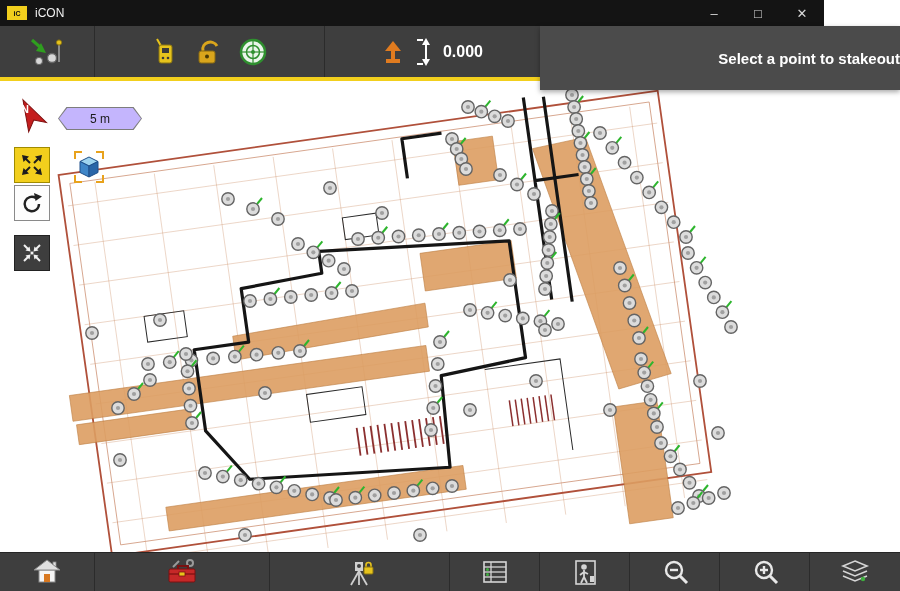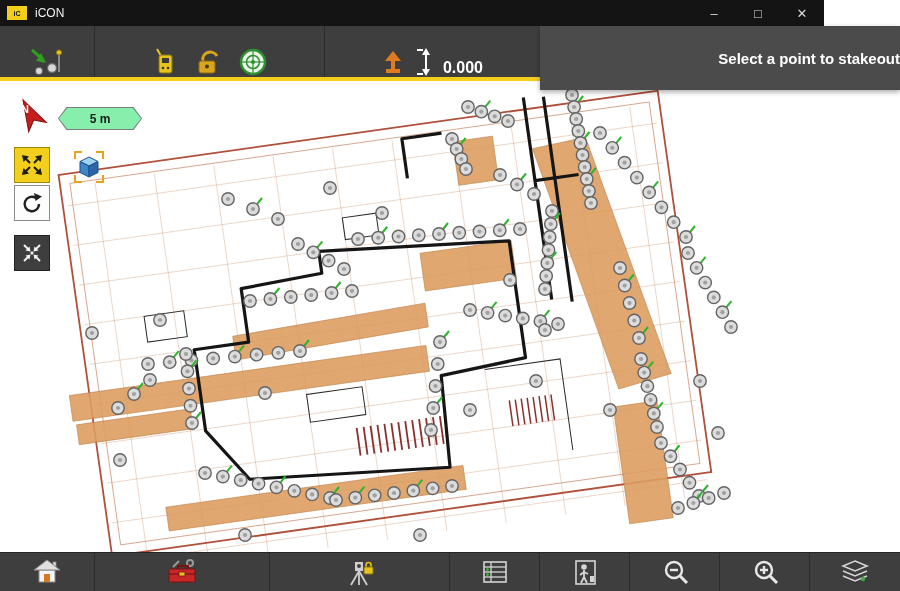--- a/index.html
+++ b/index.html
@@ -21,7 +21,7 @@
   
   .toolbar { position:absolute; top:26px; left:0; width:540px; height:55px;
     background:#3e3e3e; border-bottom:4px solid #f2cf1d; display:flex; }
-  .tb-sec { display:flex; align-items:flex-end; justify-content:center;
+  .tb-sec { display:flex; align-items:center; justify-content:center;
     height:100%; border-right:1px solid #2b2b2b; cursor:pointer; }
   .tb-sec.s1 { width:95px; }
   .tb-sec.s2 { width:230px; gap:15px; }

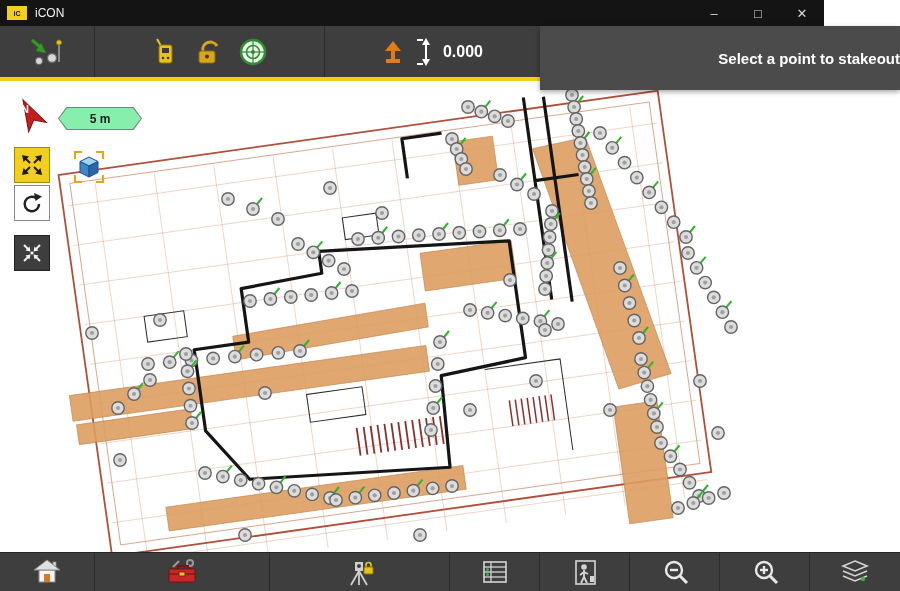--- a/index.html
+++ b/index.html
@@ -43,9 +43,9 @@
     background:#7d7d7d; z-index:10;
     clip-path:polygon(0% 50%,10% 0%,90% 0%,100% 50%,90% 100%,10% 100%); }
   .scale-badge-inner { position:absolute; left:1px; top:1px; width:82px; height:21px;
-    background:#86efac; display:flex; align-items:center; justify-content:center;
+    background:#c4b5fd; display:flex; align-items:center; justify-content:center;
     clip-path:polygon(0% 50%,10% 0%,90% 0%,100% 50%,90% 100%,10% 100%);
-    font-size:12px; font-weight:bold; color:#1a1a1a; }
+    font-size:12px; font-weight:normal; color:#1a1a1a; }
   .cube-wrap { position:absolute; left:72px; top:68px; width:34px; height:36px; z-index:10; cursor:pointer; }
 
   .map-btns { position:absolute; left:14px; top:66px; z-index:10; display:flex;

